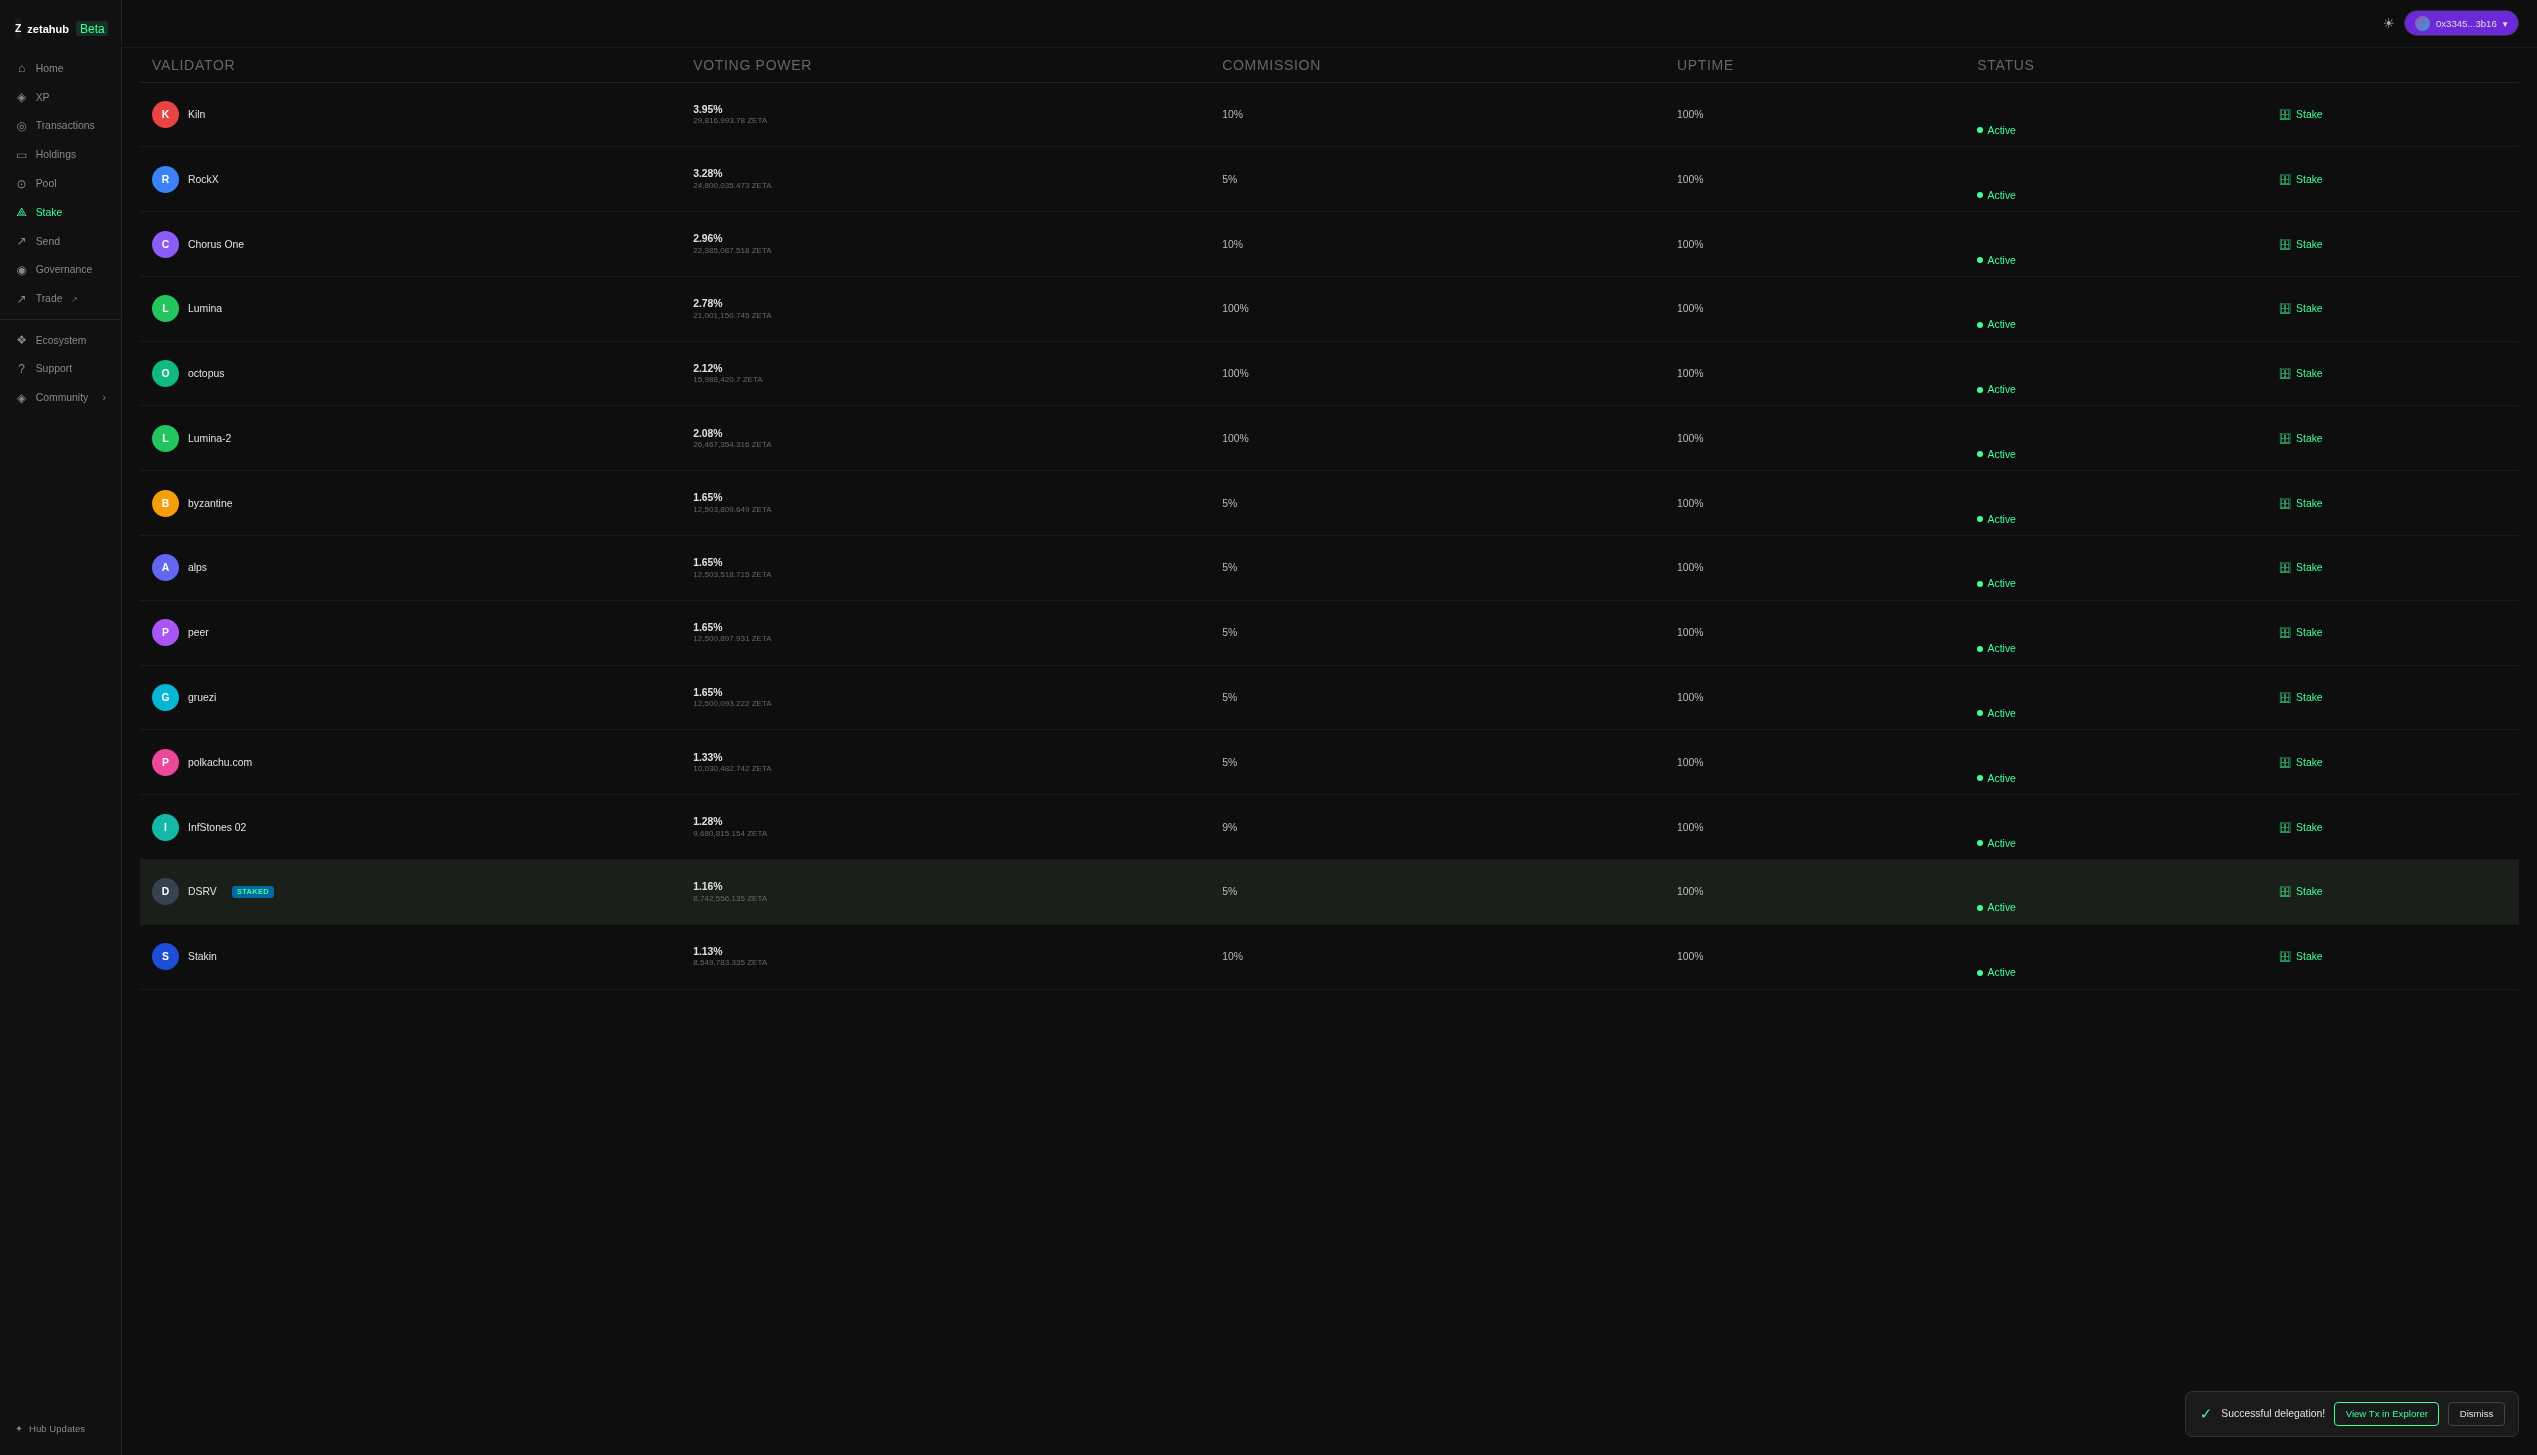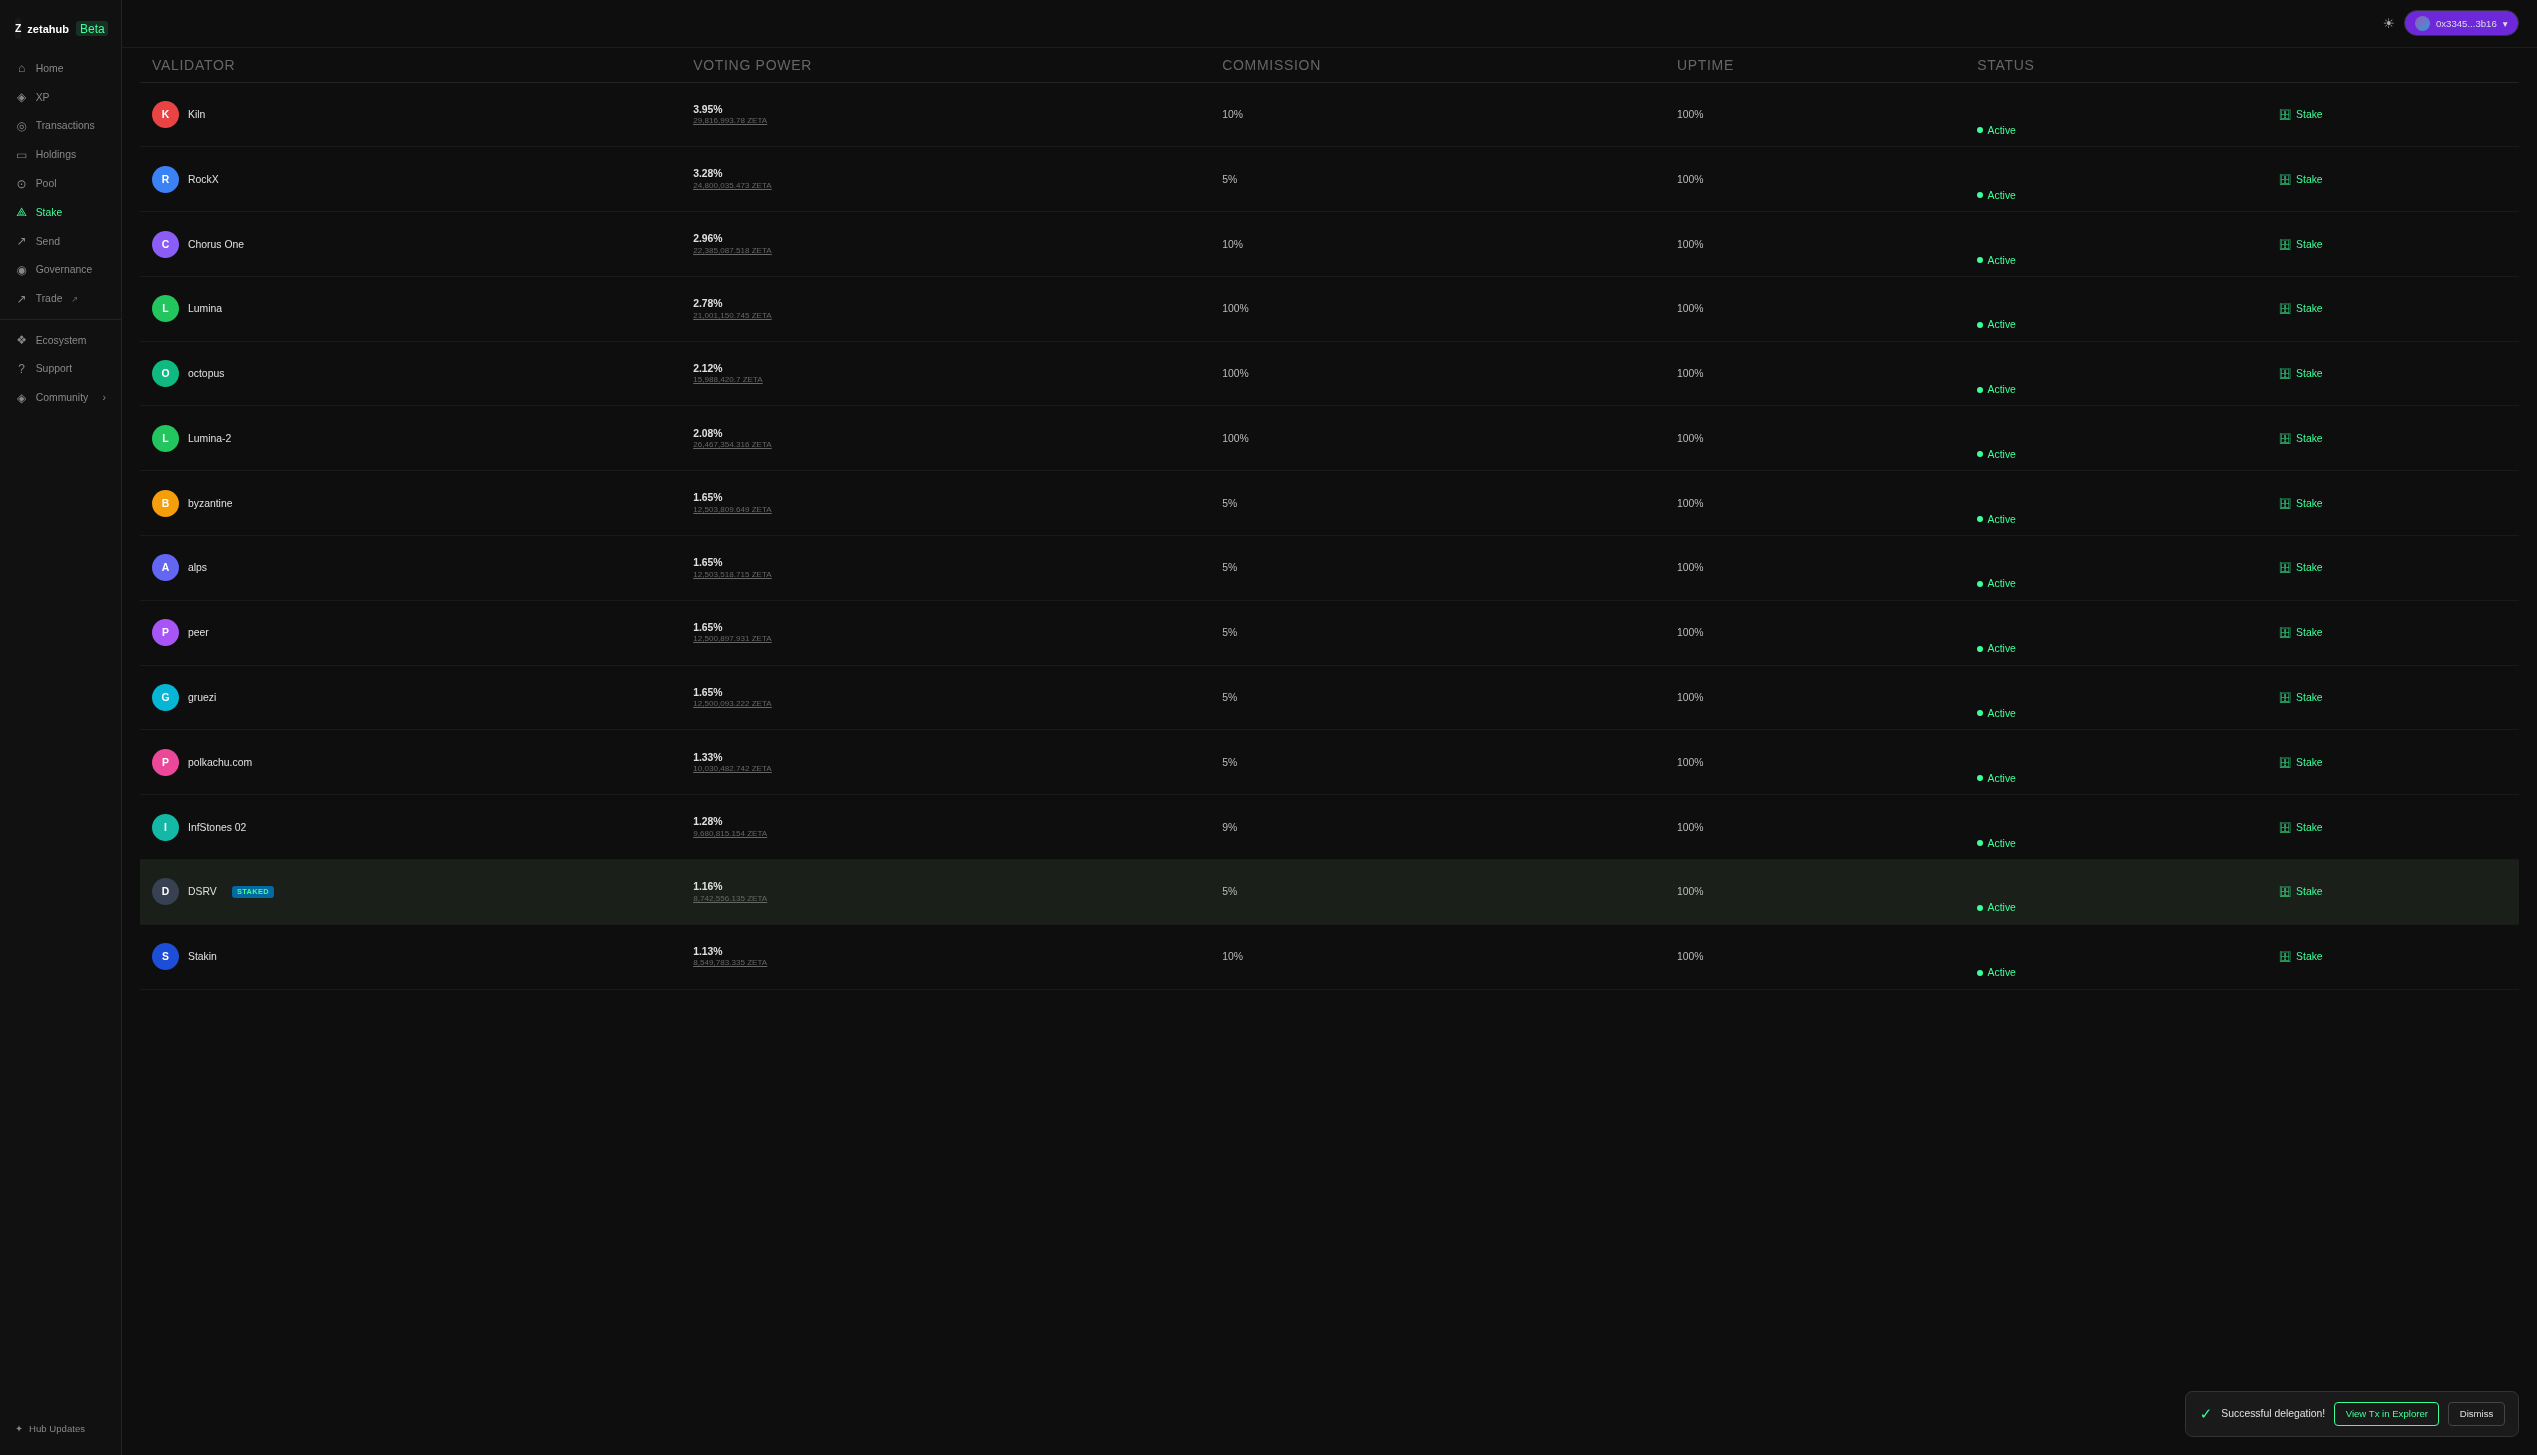--- a/index.html
+++ b/index.html
@@ -199,7 +199,6 @@
       font-size: 8.1px;
       color: #666;
       margin-top: 1.5px;
-      text-decoration: underline;
     }
 
     

